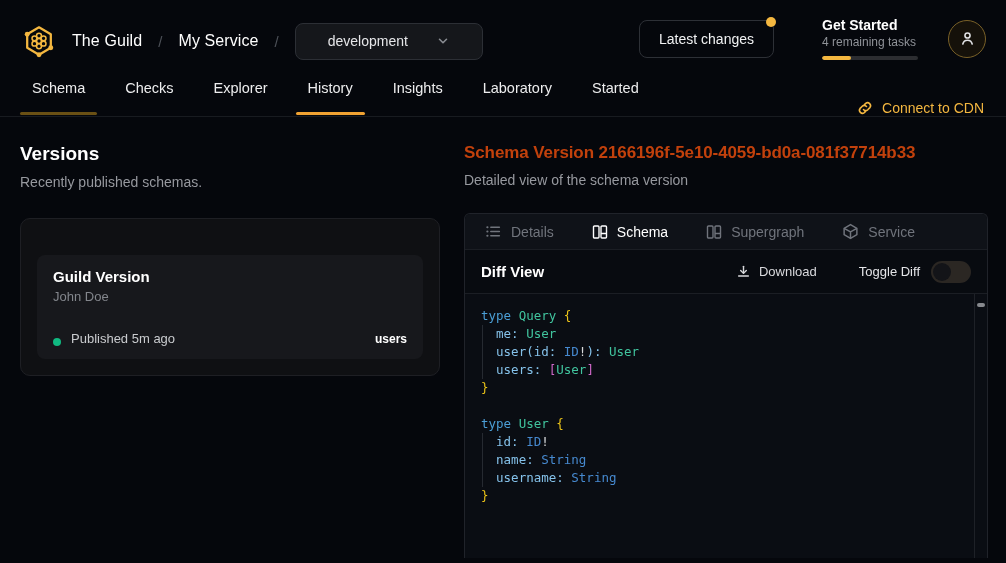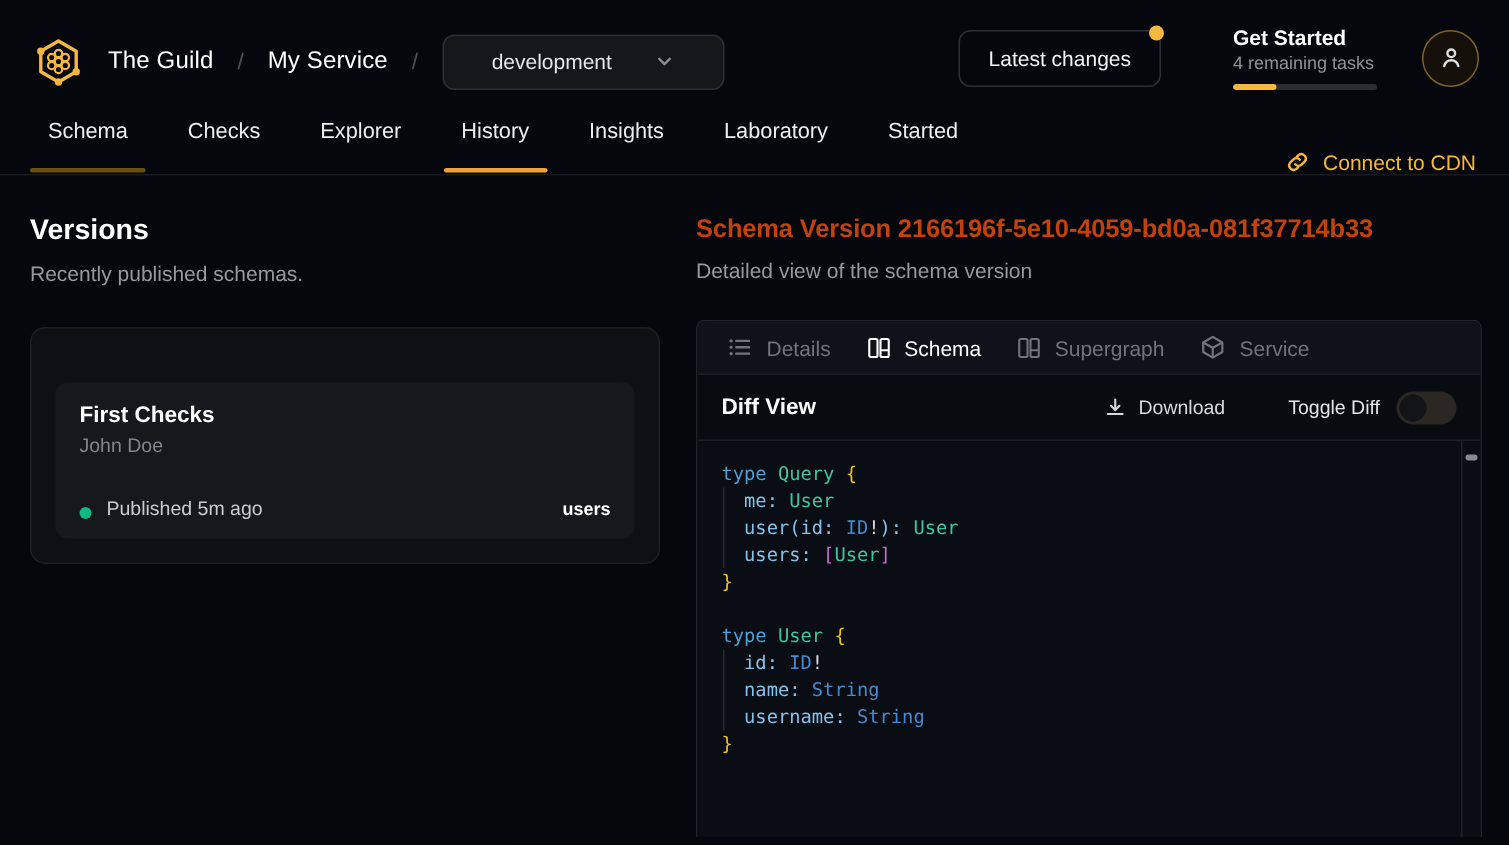--- a/index.html
+++ b/index.html
@@ -58,7 +58,7 @@
   .sv-title{font-size:17px;font-weight:700;color:#c2410c;letter-spacing:-.1px}
   .sv-sub{font-size:14px;color:#97999f;margin-top:9px}
   .schema-box{margin-top:25px;border:1px solid var(--panel-border);border-bottom:none;border-radius:6px 6px 0 0;height:345px;overflow:hidden;display:flex;flex-direction:column}
-  .box-tabs{height:36px;flex-shrink:0;display:flex;align-items:center;padding:0 20px;gap:24px;background:#0f1218;border-bottom:1px solid var(--row-border)}
+  .box-tabs{height:36px;flex-shrink:0;display:flex;align-items:center;padding:0 20px;gap:38px;background:#0f1218;border-bottom:1px solid var(--row-border)}
   .box-tab{display:flex;align-items:center;gap:9px;font-size:14px;color:#70747c;background:none;border:none;font-family:inherit;cursor:pointer;padding:0}
   .box-tab.active{color:#fff}
   .box-tab .icon{display:flex}

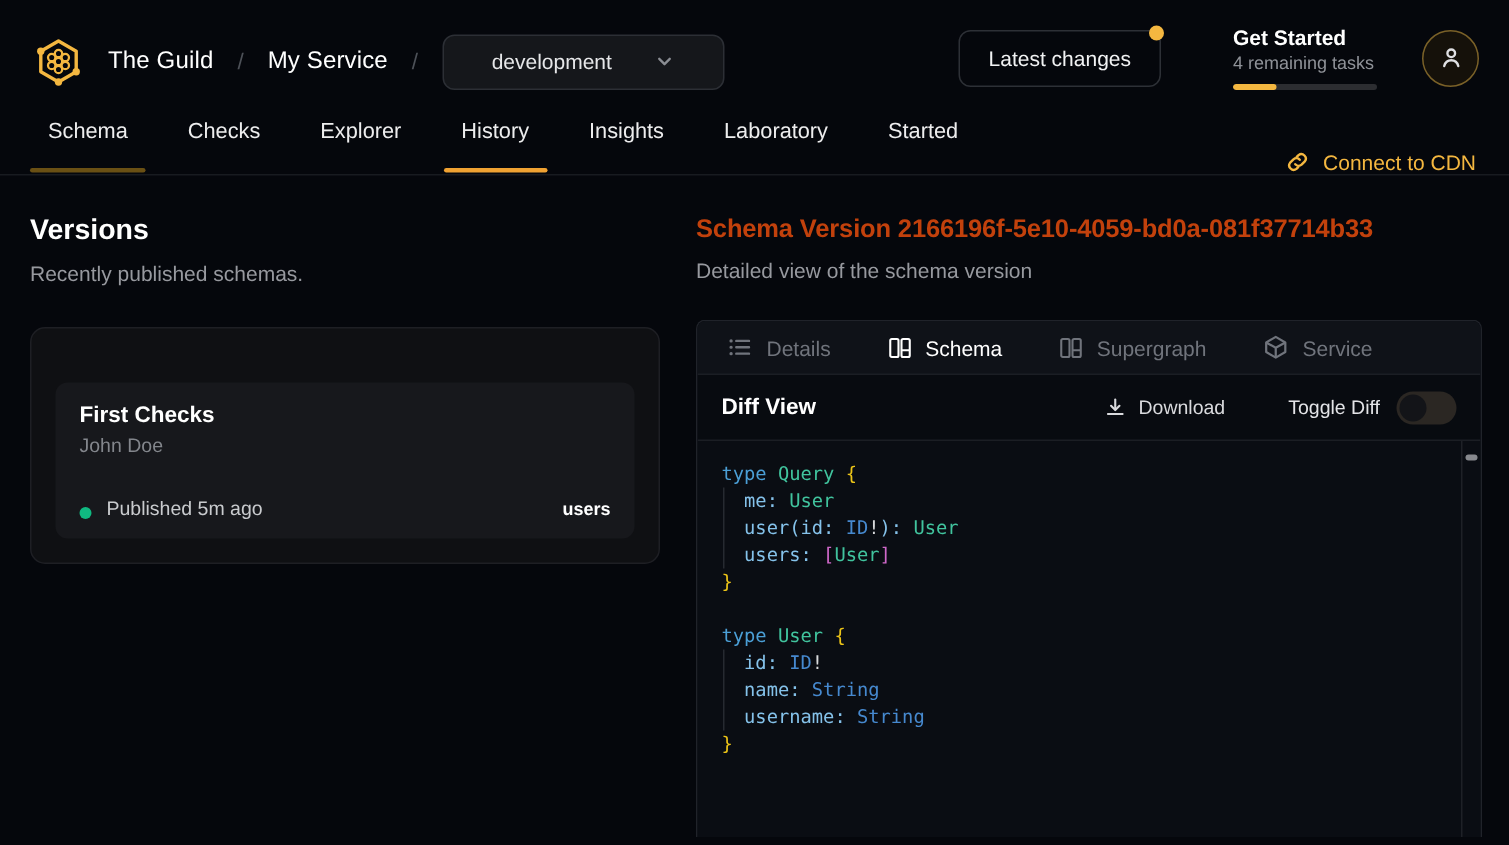--- a/index.html
+++ b/index.html
@@ -189,7 +189,7 @@
     <div class="panel-sub">Recently published schemas.</div>
     <div class="version-card">
       <div class="version-item">
-        <div class="vi-name">First Checks</div>
+        <div class="vi-name">Guild Version</div>
         <div class="vi-author">John Doe</div>
         <div class="vi-row">
           <span class="vi-dot"></span>

